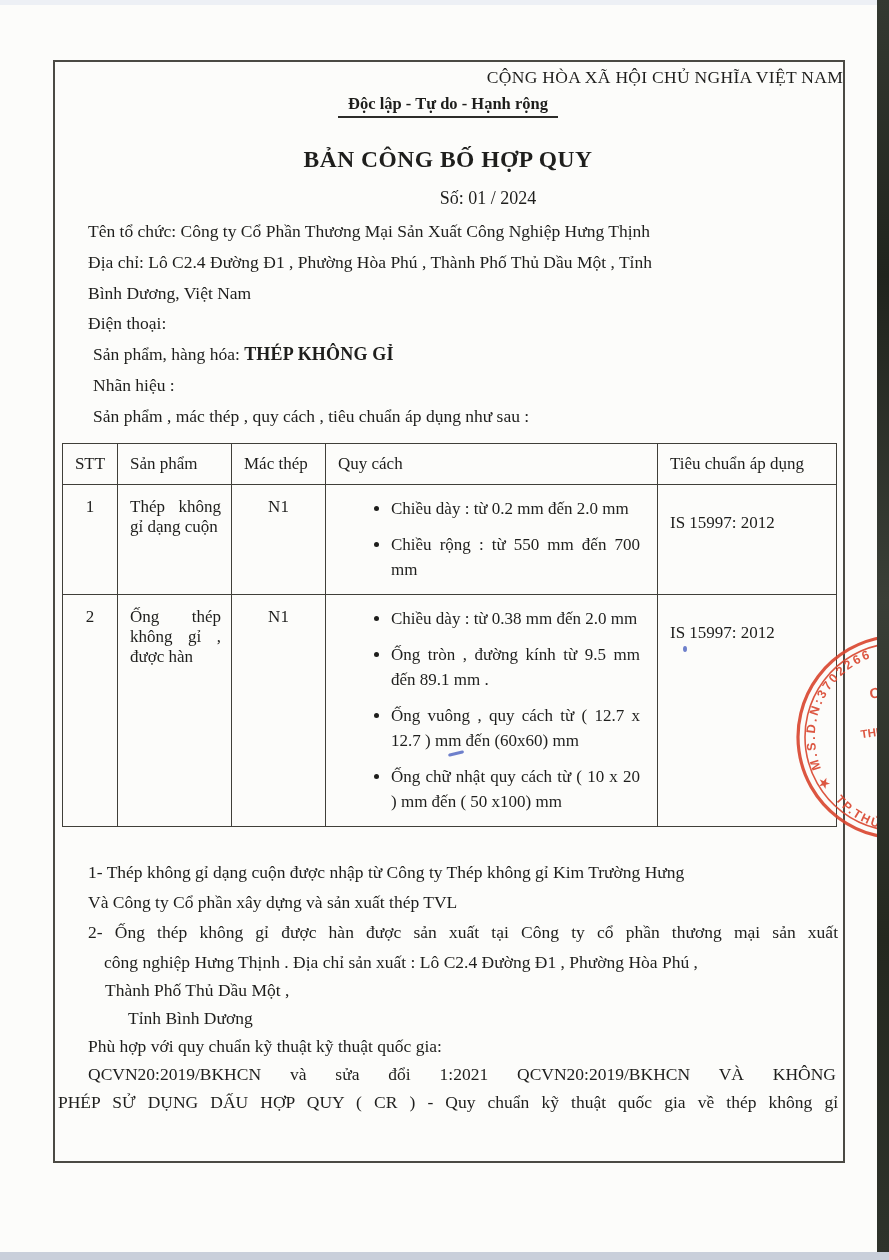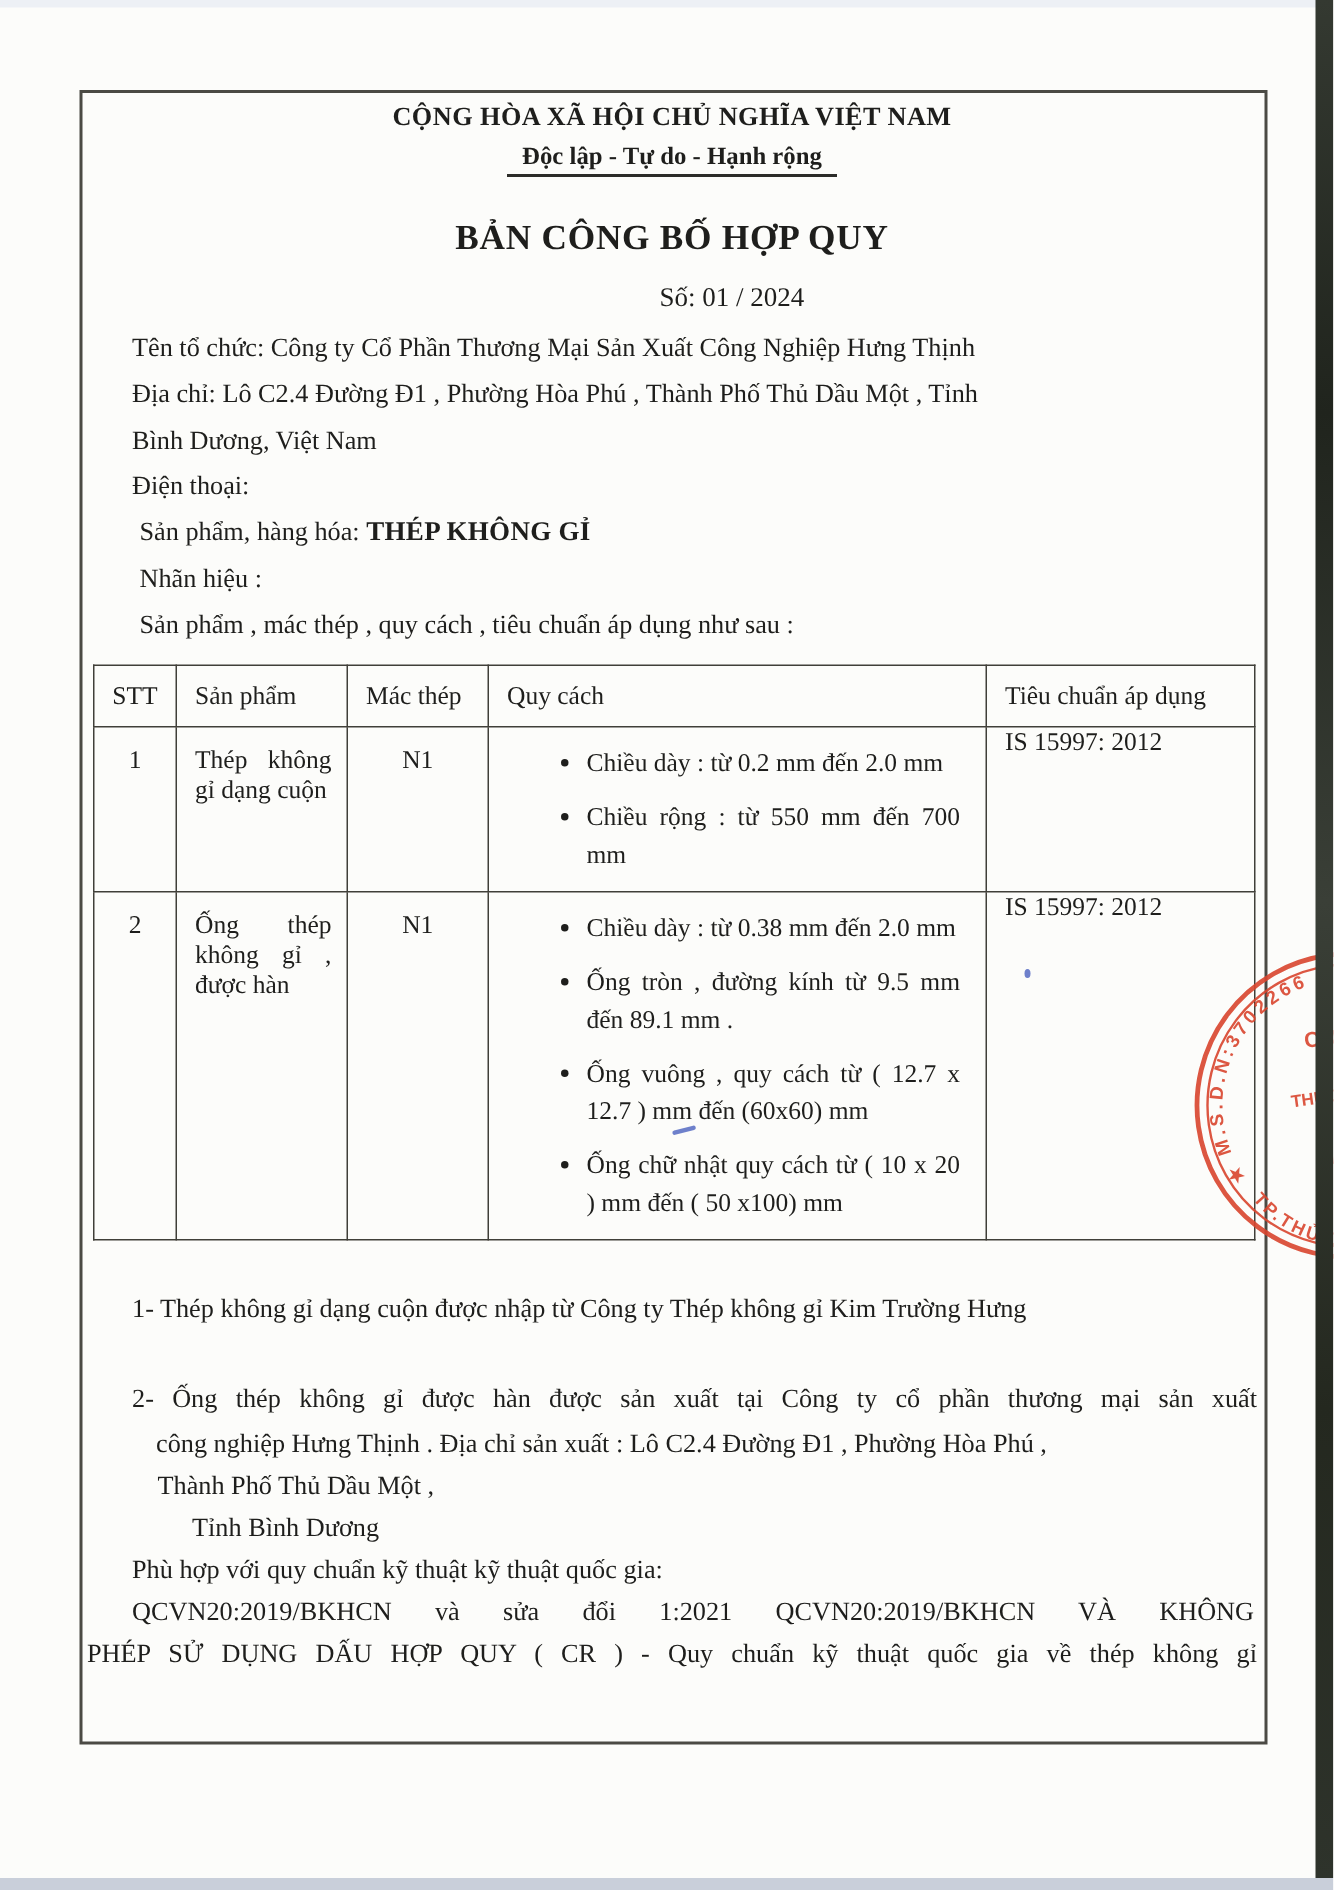--- a/index.html
+++ b/index.html
@@ -22,7 +22,7 @@
     border:2px solid #4b4a44;background:transparent;
   }
   .center-band{position:absolute;left:53px;width:790px;text-align:center;}
-  .nat-line1{top:67px;font-weight:bold;font-size:17.5px;letter-spacing:.3px;}
+  .nat-line1{top:67px;font-weight:normal;font-size:17.5px;letter-spacing:.3px;text-align:right;}
   .nat-line2-wrap{top:94px;}
   .nat-line2{display:inline-block;font-weight:bold;font-size:16.5px;border-bottom:2px solid #2c2c29;padding:0 10px 2px 10px;}
   .doc-title{top:146px;font-weight:bold;font-size:23.5px;letter-spacing:.5px;}

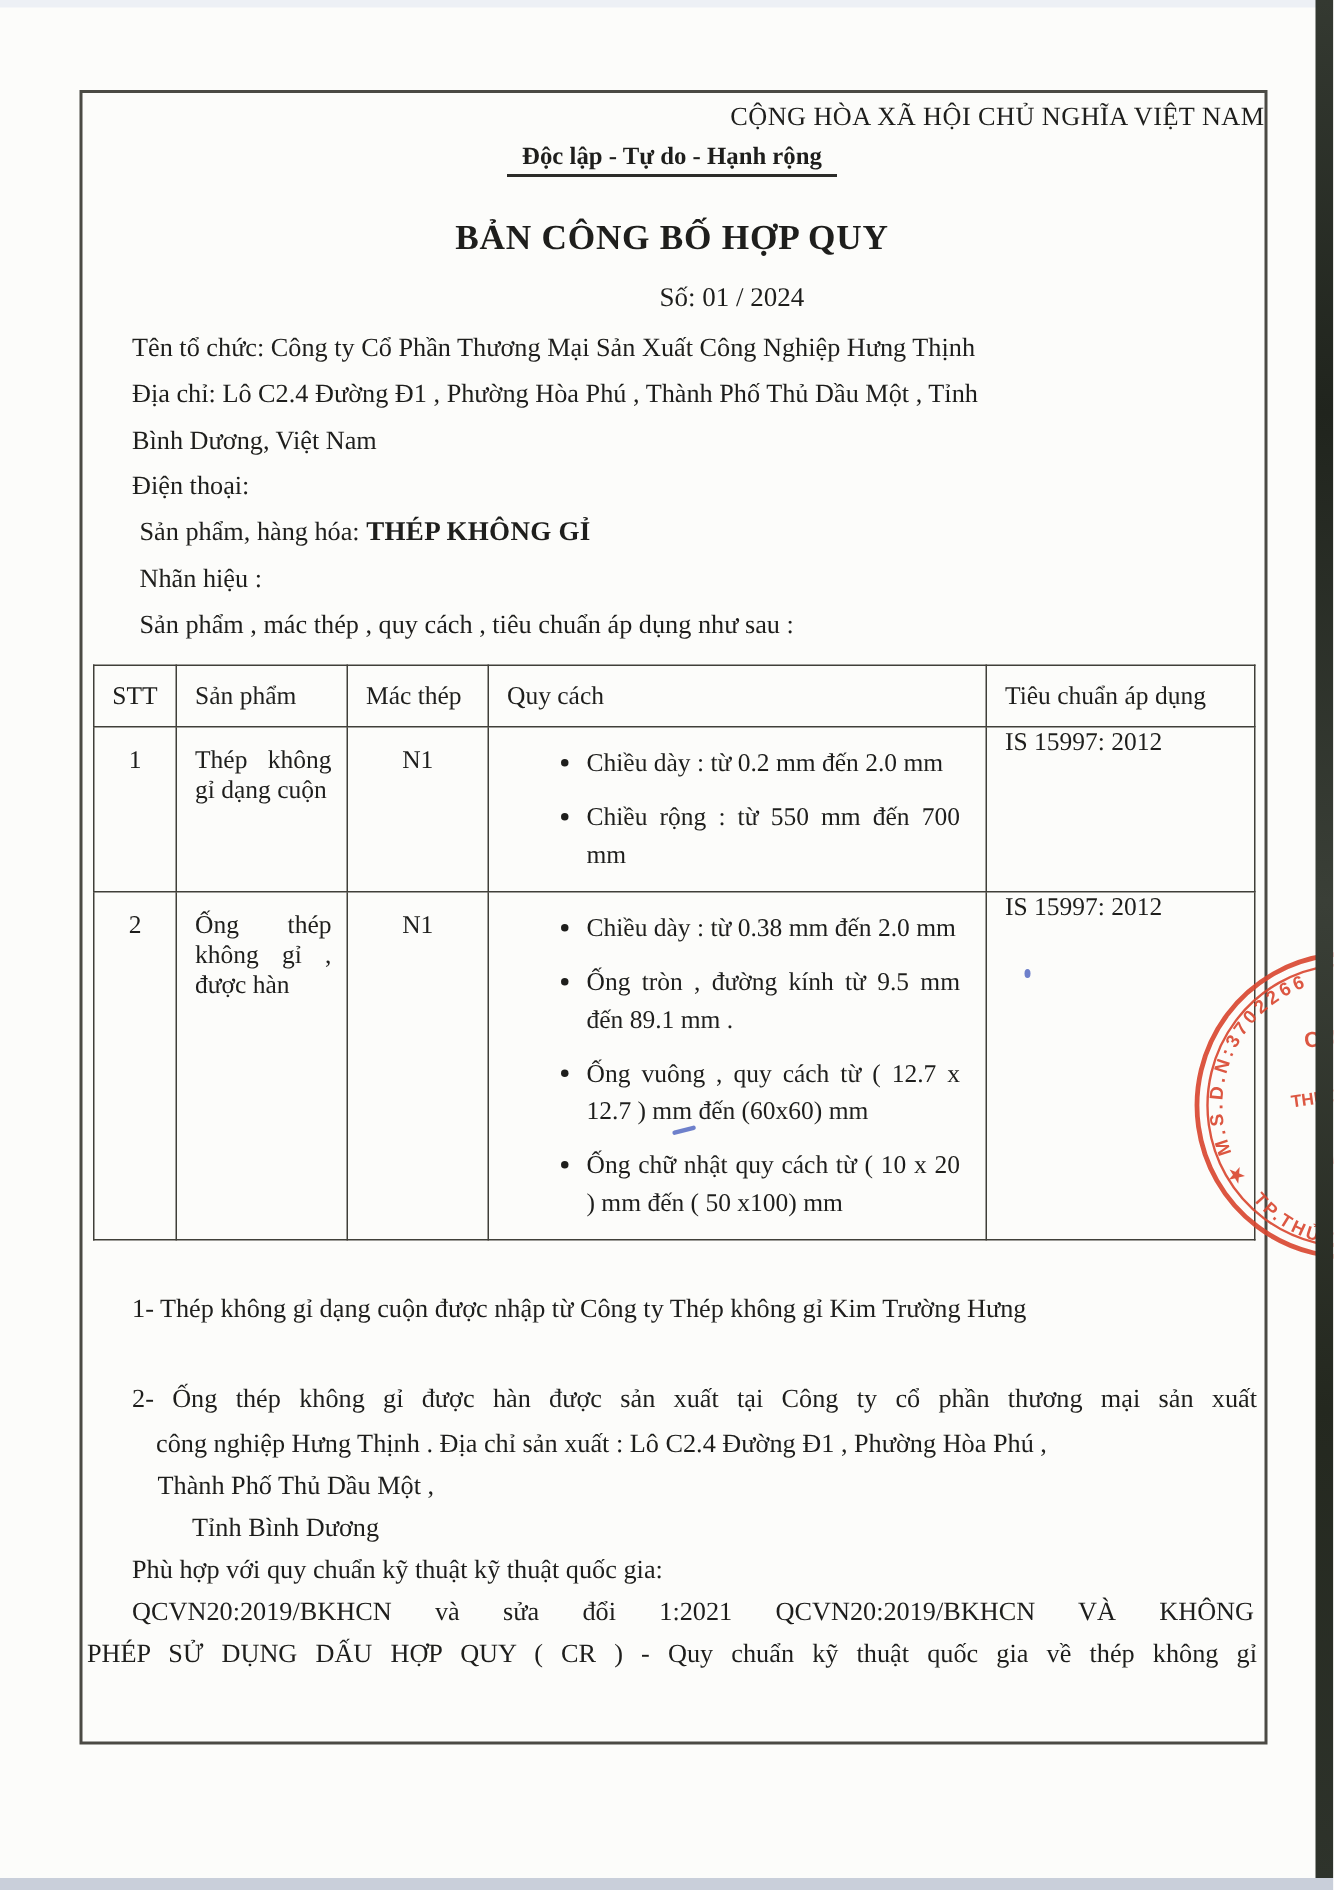--- a/index.html
+++ b/index.html
@@ -47,7 +47,7 @@
   td.cell-stt{text-align:center;padding-top:12px;}
   td.cell-sp{padding:12px 10px 0 12px;text-align:justify;margin-top:14px;}
   td.cell-mt{text-align:center;padding-top:12px;}
-  td.cell-tc{padding:0 6px 0 12px;}
+  td.cell-tc{padding:28px 6px 0 12px;}
   tr.r1{height:96px;} tr.r2{height:229px;}
   ul.qc{margin:10px 0 0 0;padding:0 16px 0 64px;}
   ul.qc li{margin:0 0 11px 0;text-align:justify;line-height:25px;}

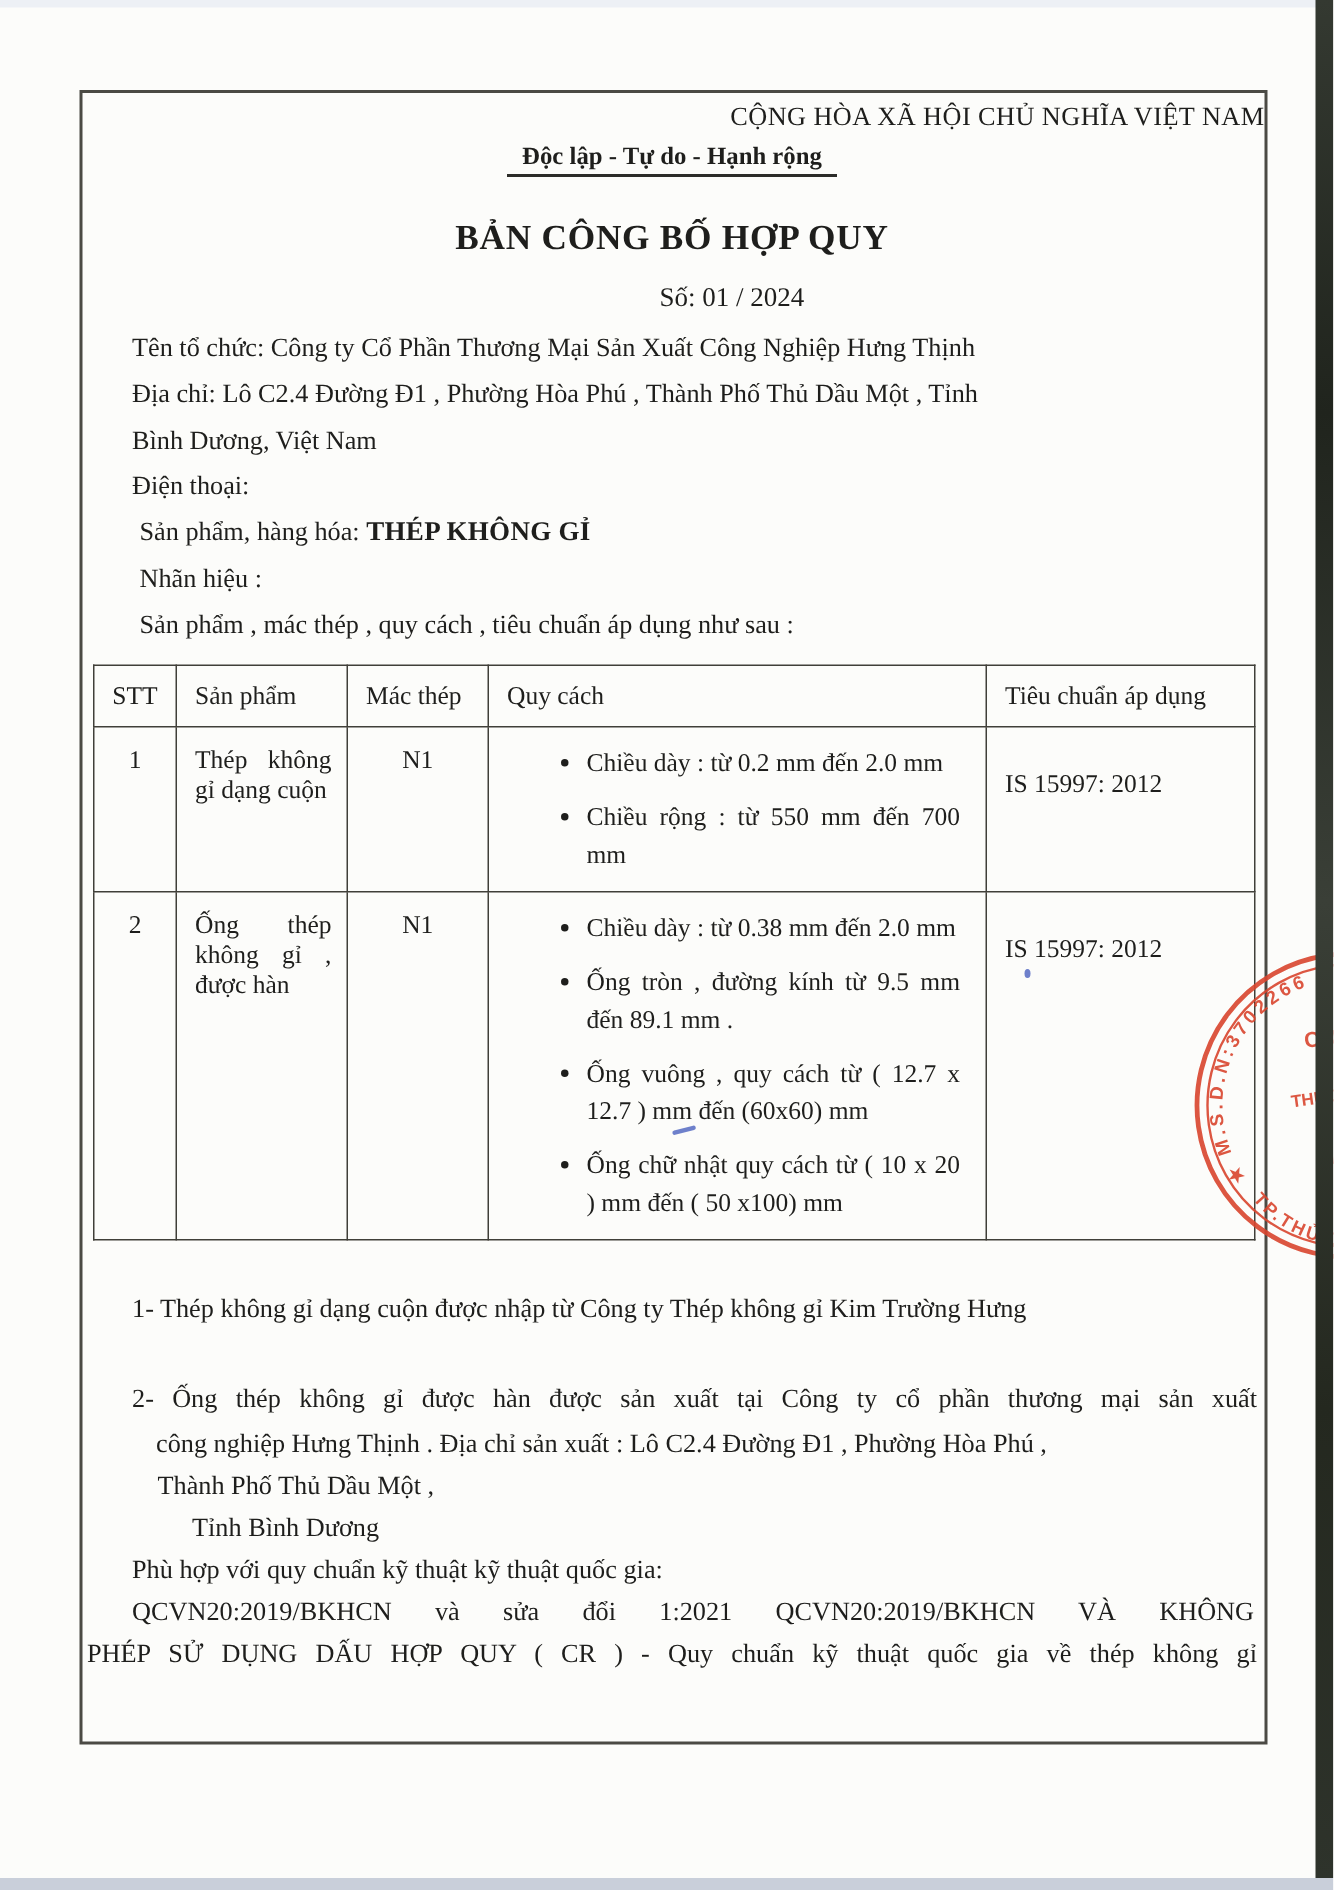--- a/index.html
+++ b/index.html
@@ -138,6 +138,7 @@
     </table>
 
   <div class="note n1">1-  Thép không gỉ dạng cuộn được nhập từ Công ty Thép không gỉ Kim Trường Hưng</div>
+  <div class="note n2">Và Công ty Cổ phần xây dựng và sản xuất thép TVL</div>
   <div class="note n3 just">2-  Ống thép không gỉ được hàn được sản xuất tại Công ty cổ phần thương mại sản xuất</div>
   <div class="note n4">công nghiệp Hưng Thịnh . Địa chỉ sản xuất : Lô C2.4 Đường Đ1 , Phường Hòa Phú ,</div>
   <div class="note n5">Thành Phố Thủ Dầu Một ,</div>

